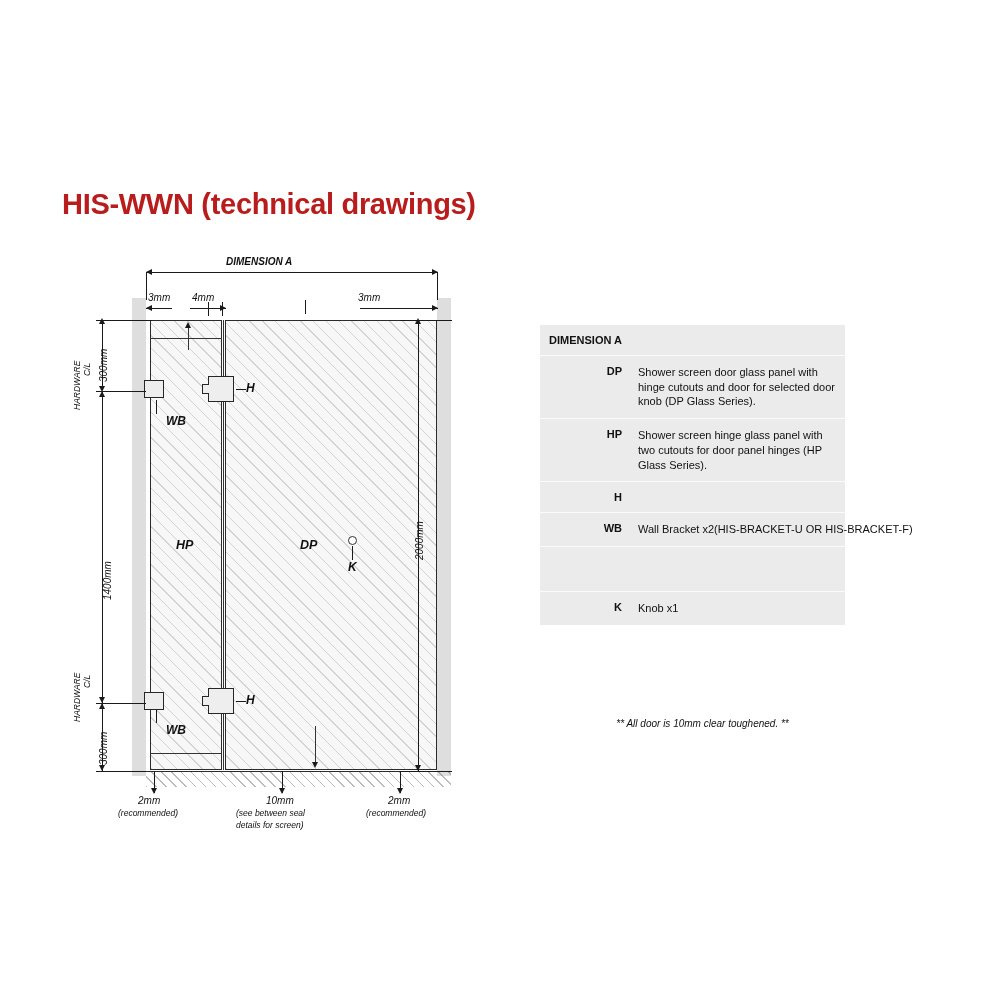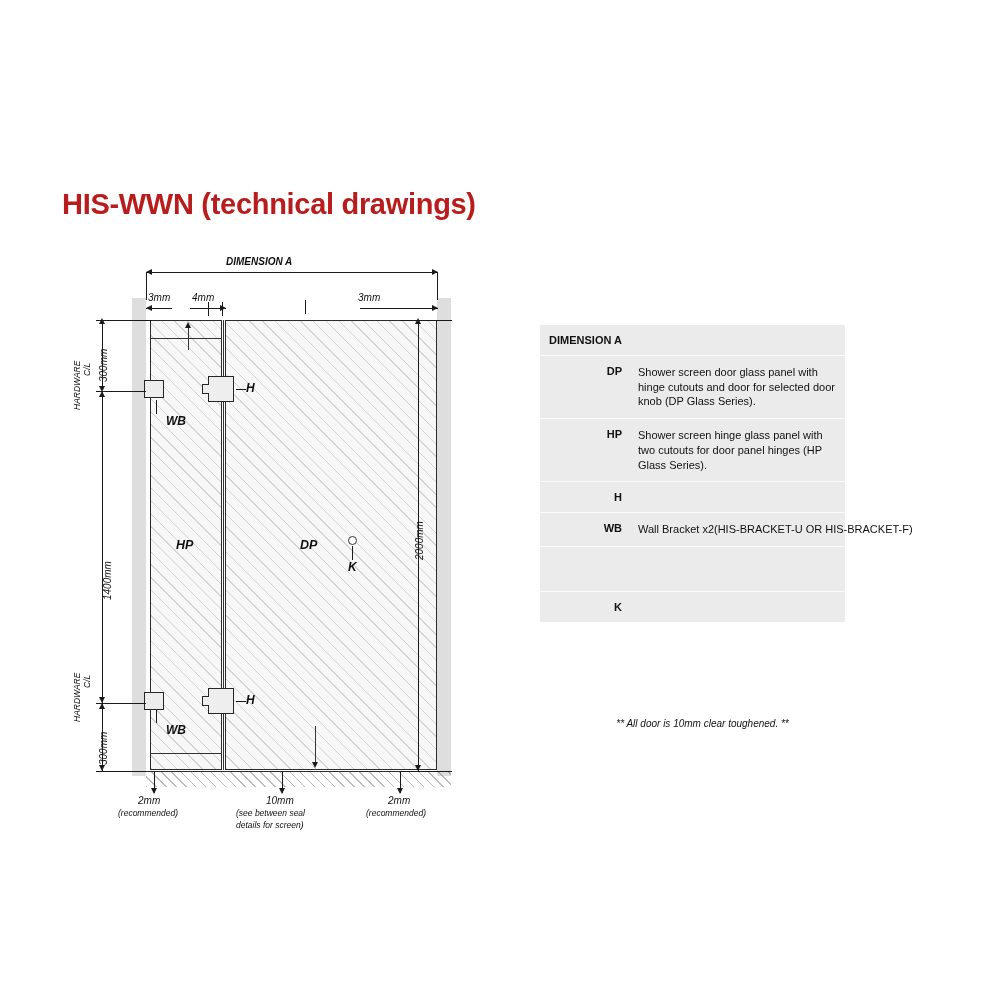--- a/index.html
+++ b/index.html
@@ -207,6 +207,7 @@
   </div>
   <div class="lrow">
     <div class="lkey">K</div>
+    <div class="lval">Knob x1</div>
   </div>
 </div>
 <div class="legend-note" style="position:absolute;left:540px;top:706px;width:305px;">** All door is 10mm clear toughened. **</div>

